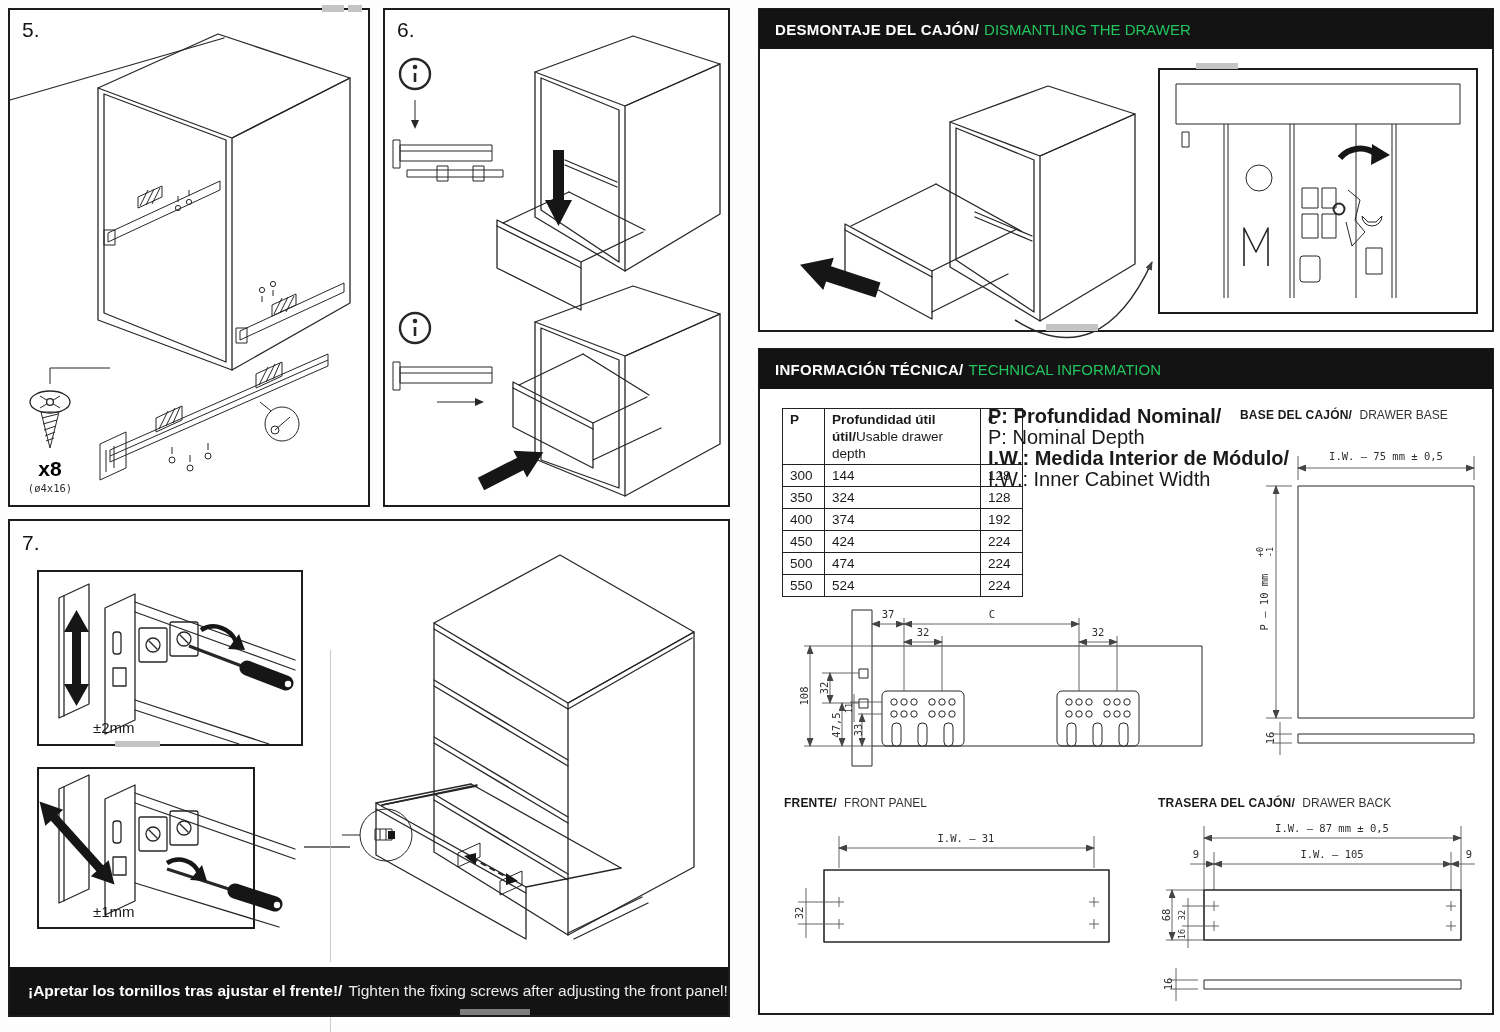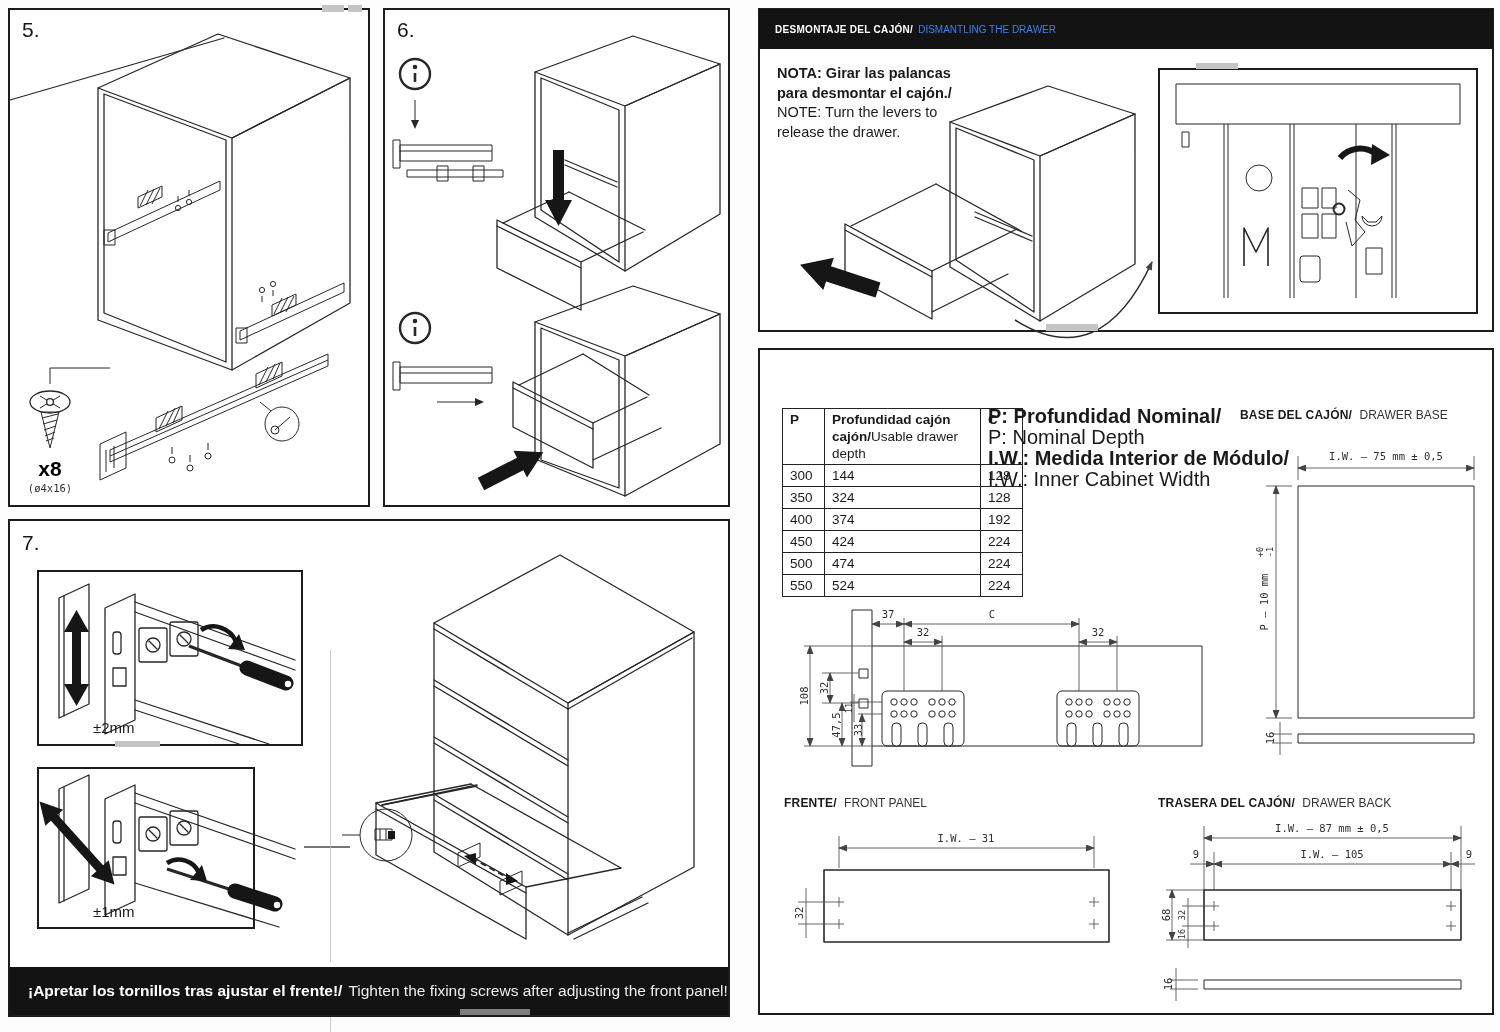--- a/index.html
+++ b/index.html
@@ -8,7 +8,7 @@
     font-family:"Liberation Sans",sans-serif;color:#1a1a1a;overflow:hidden}
   .panel{position:absolute;border:2px solid #1c1c1c;background:#fff}
   .hbar{position:absolute;left:-1px;right:-1px;top:-1px;height:40px;background:#131313;color:#fff;
-    display:flex;align-items:center;padding:0 16px;font-size:10px;white-space:nowrap}
+    display:flex;align-items:center;padding:0 16px;font-size:15px;white-space:nowrap}
   .hbar b{font-weight:700;letter-spacing:.3px}
   .hbar span{font-weight:400;color:#3b82f6;margin-left:5px}
   .step{position:absolute;font-size:21px;color:#141414}

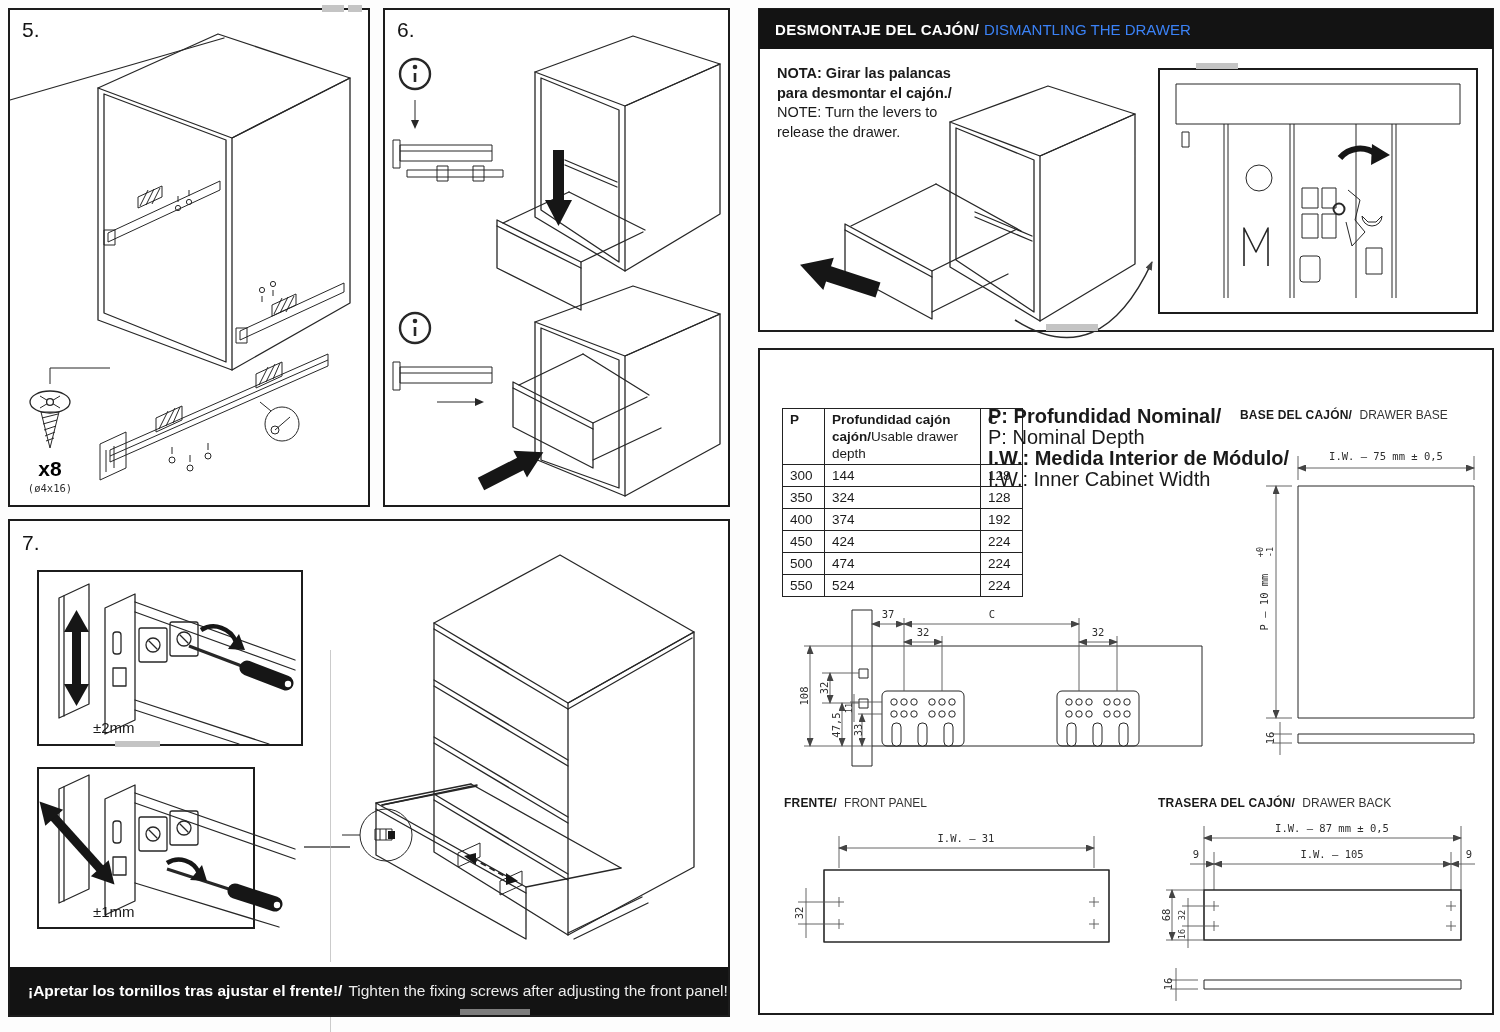--- a/index.html
+++ b/index.html
@@ -10,7 +10,7 @@
   .hbar{position:absolute;left:-1px;right:-1px;top:-1px;height:40px;background:#131313;color:#fff;
     display:flex;align-items:center;padding:0 16px;font-size:15px;white-space:nowrap}
   .hbar b{font-weight:700;letter-spacing:.3px}
-  .hbar span{font-weight:400;color:#3b82f6;margin-left:5px}
+  .hbar span{font-weight:400;color:#22c55e;margin-left:5px}
   .step{position:absolute;font-size:21px;color:#141414}
   .subbox{position:absolute;border:2px solid #1c1c1c;background:#fff}
   .footbar{position:absolute;left:0;right:0;bottom:0;height:48px;background:#131313;color:#fff;

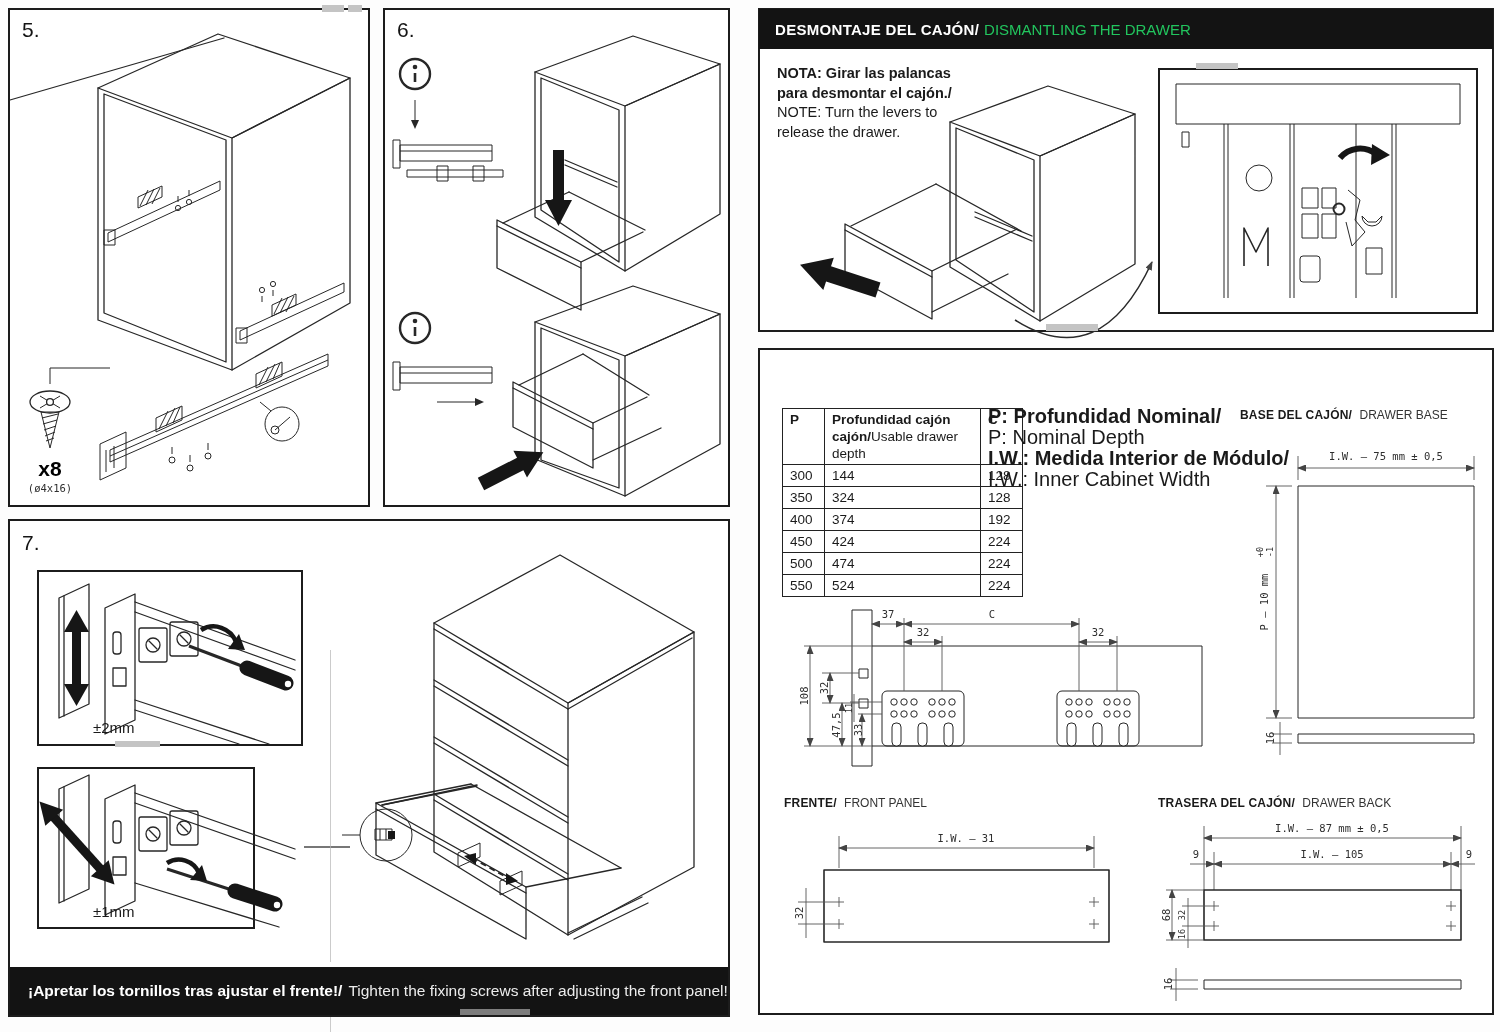--- a/index.html
+++ b/index.html
@@ -350,12 +350,6 @@
       <b>DESMONTAJE DEL CAJÓN/</b>
       <span>DISMANTLING THE DRAWER</span>
     </div>
-    <div class="note" style="left:17px;top:54px">
-      <div class="es">NOTA: Girar las palancas</div>
-      <div class="es">para desmontar el cajón./</div>
-      <div>NOTE: Turn the levers to</div>
-      <div>release the drawer.</div>
-    </div>
     <svg style="left:0;top:42px" width="400" height="278" viewBox="0 0 400 278">
       <g class="ln">
         <polygon points="190,70 288,34 375,62 280,104"></polygon>

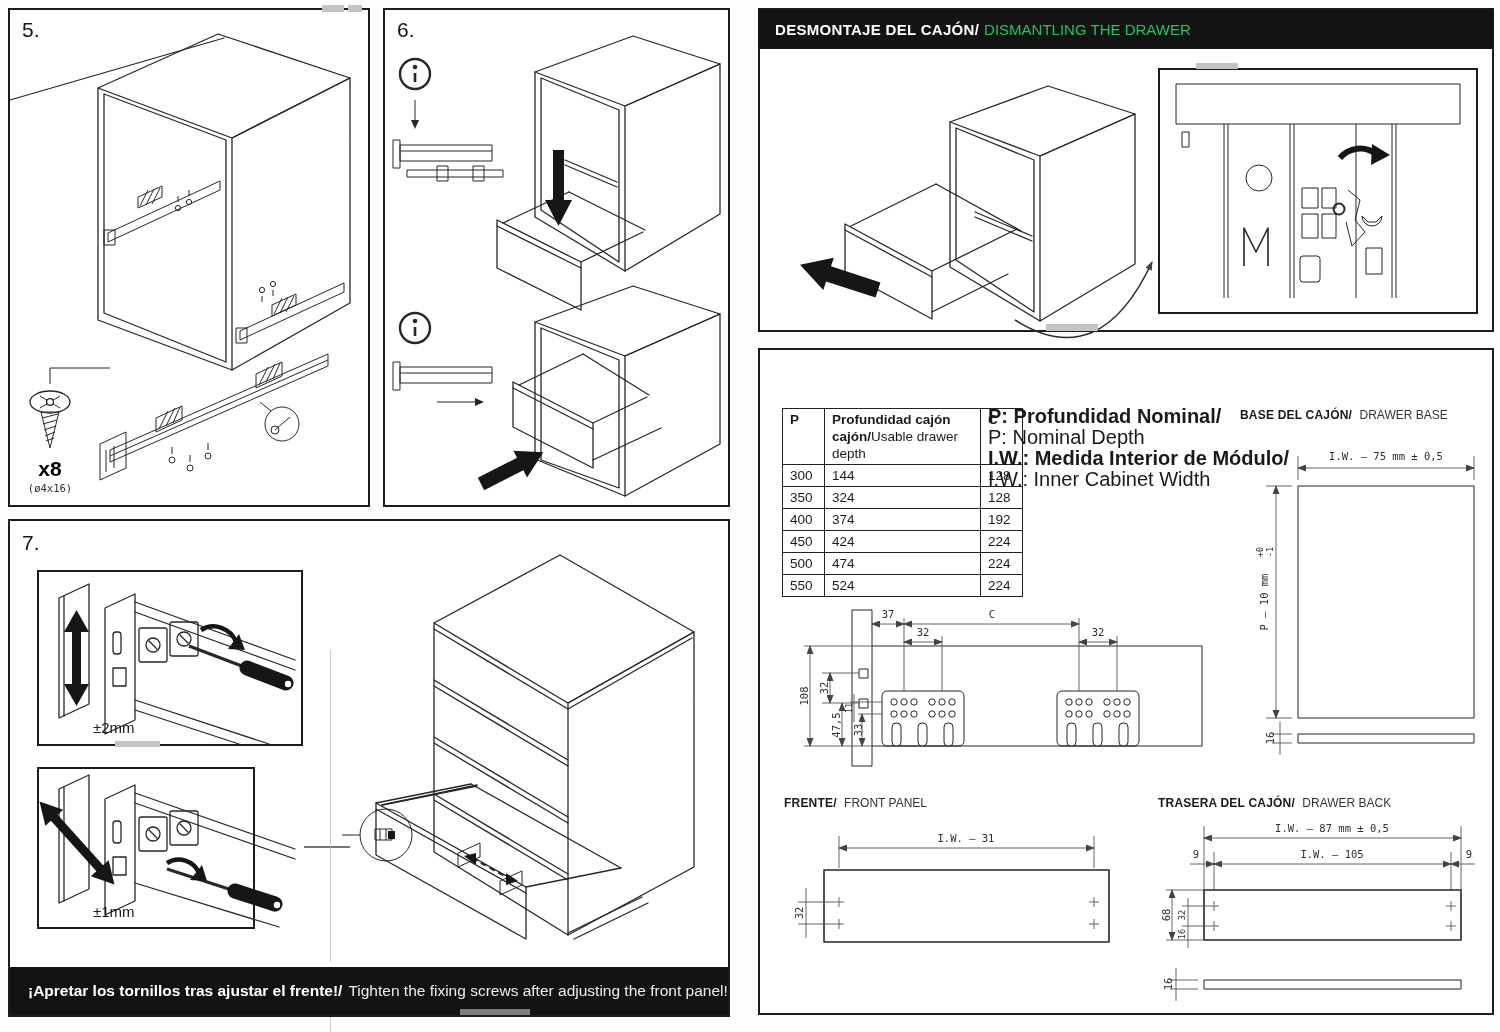--- a/index.html
+++ b/index.html
@@ -407,6 +407,10 @@
   </div>
 
   <div class="panel" style="left:758px;top:348px;width:736px;height:667px">
+    <div class="hbar">
+      <b>INFORMACIÓN TÉCNICA/</b>
+      <span>TECHNICAL INFORMATION</span>
+    </div>
 
     <table class="dtable" style="position:absolute;left:22px;top:58px">
       <thead>

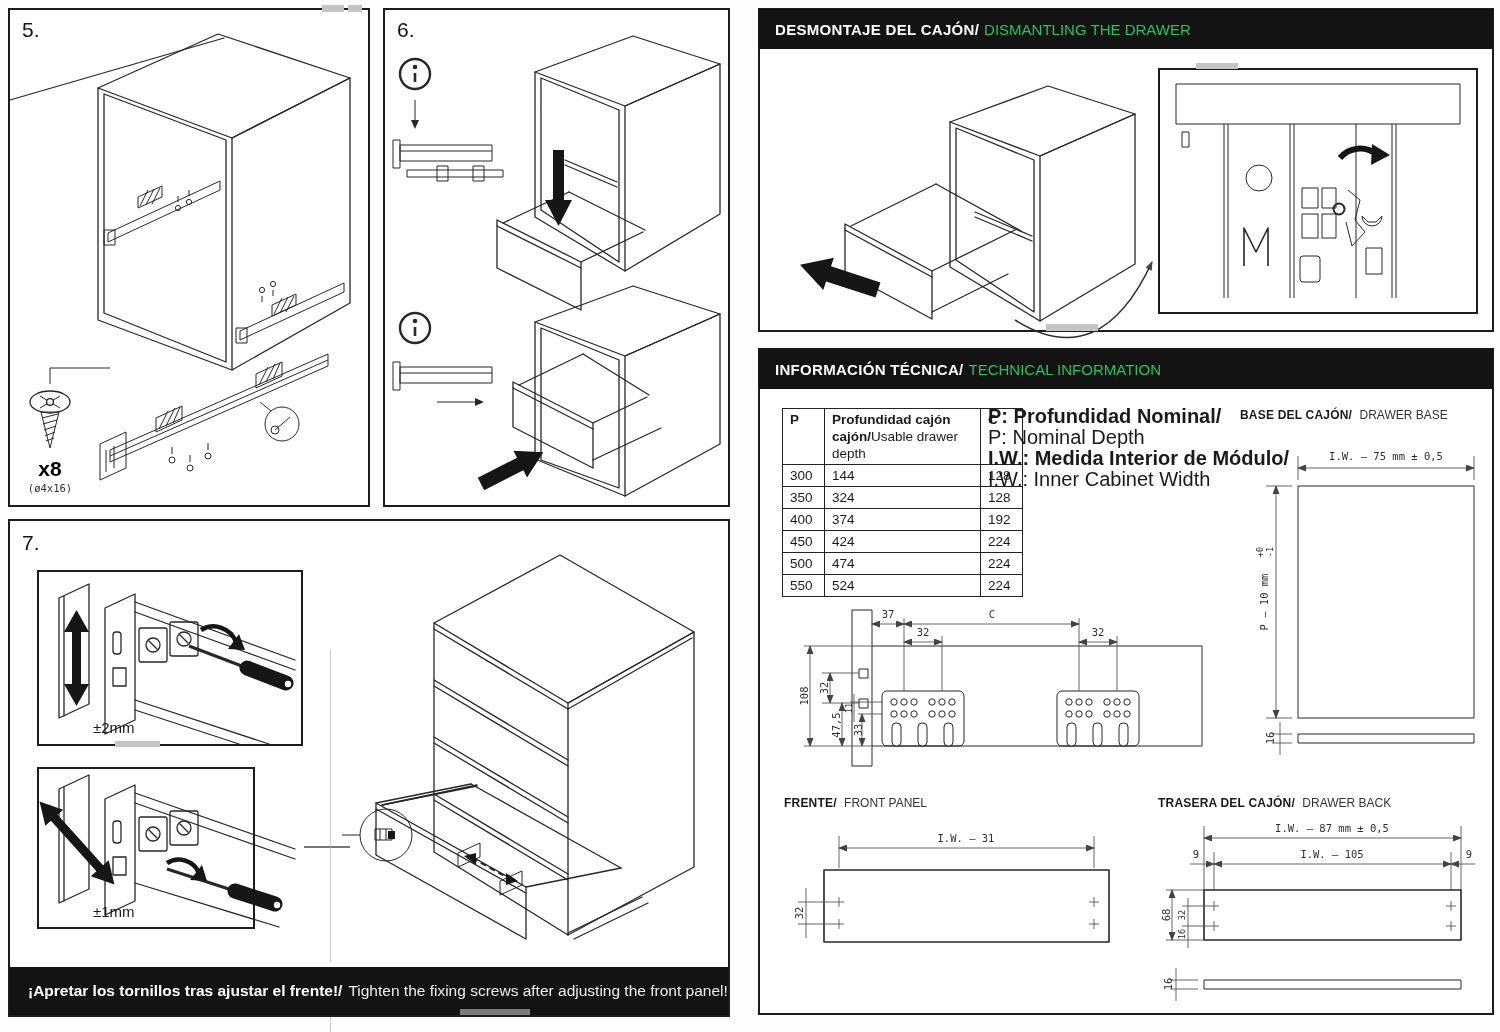--- a/index.html
+++ b/index.html
@@ -416,7 +416,7 @@
       <thead>
         <tr>
           <th style="width:42px">P</th>
-          <th style="width:156px"><b>Profundidad cajón cajón/</b><span>Usable drawer depth</span></th>
+          <th style="width:156px"><b>Profundidad útil útil/</b><span>Usable drawer depth</span></th>
           <th style="width:42px">C</th>
         </tr>
       </thead>

